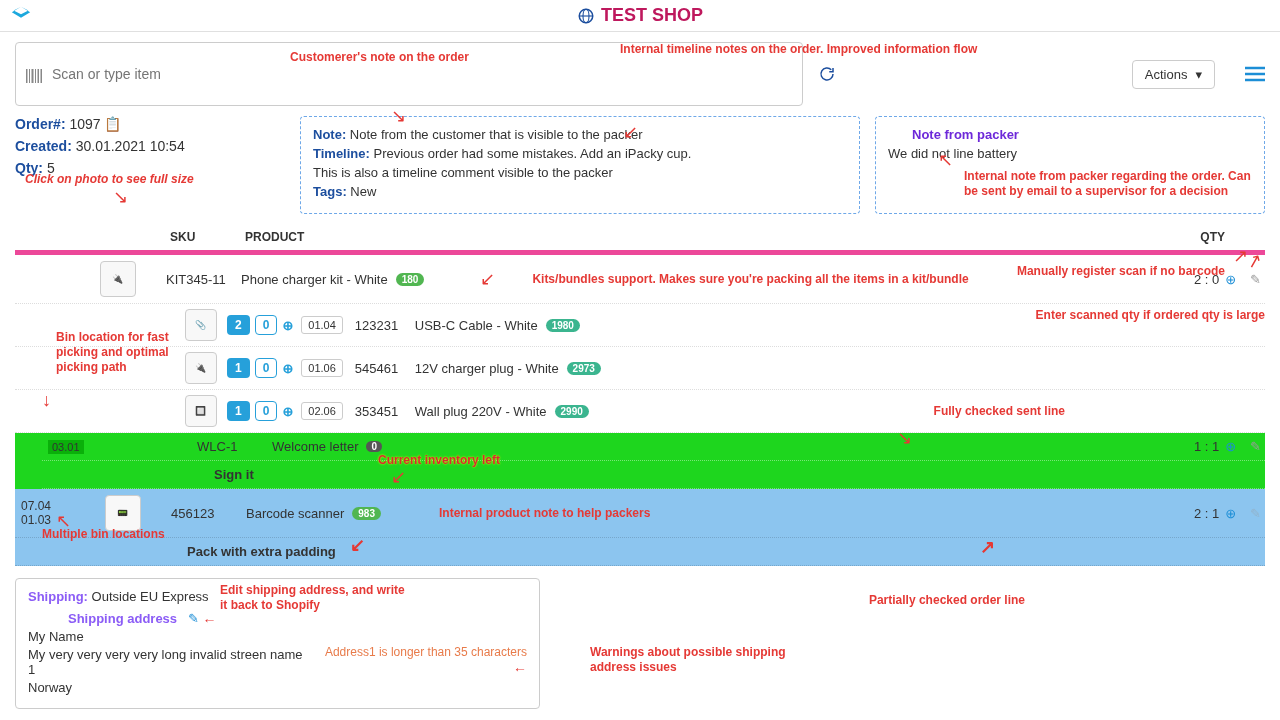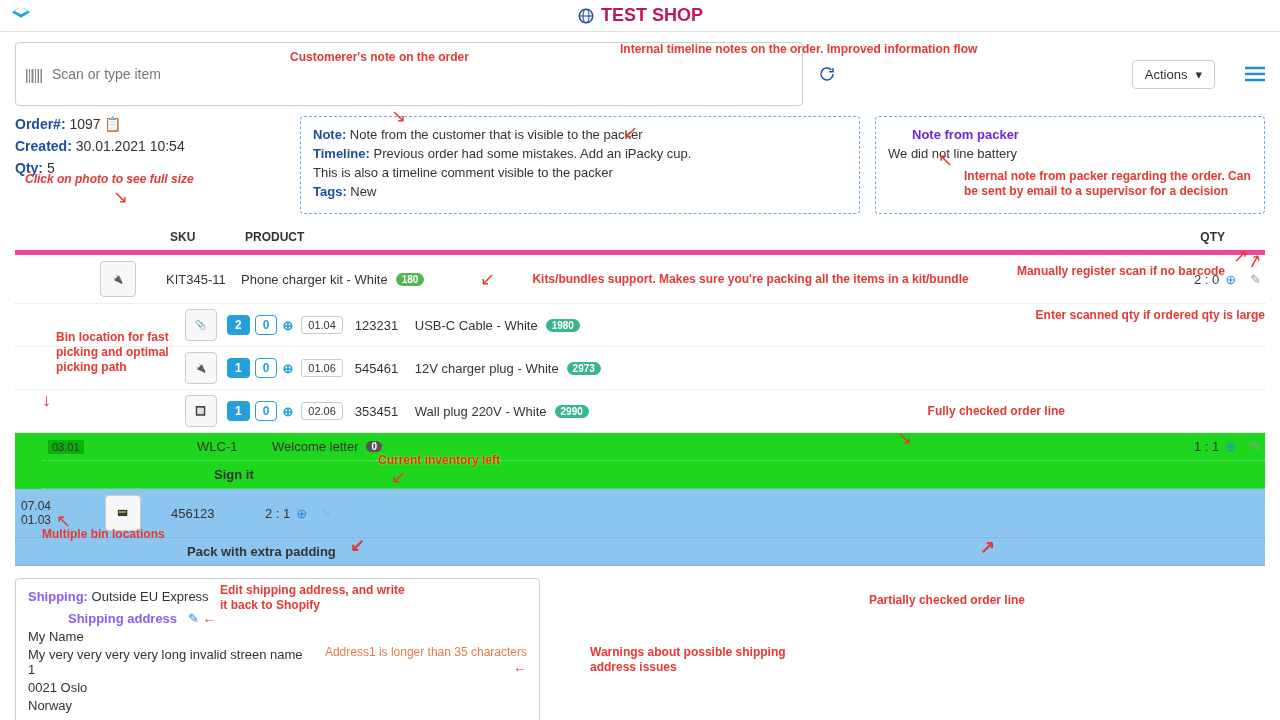--- a/index.html
+++ b/index.html
@@ -201,7 +201,7 @@
     <span class="sub-sku">353451</span>
     <span>Wall plug 220V - White</span>
     <span class="badge-teal" style="margin-left:8px">2990</span>
-    <span class="ann-inline" style="margin-left:auto; margin-right:200px;">Fully checked order line</span>
+    <span class="ann-inline" style="margin-left:auto; margin-right:200px;">Fully checked sent line</span>
   </div>
   <span class="arrow" style="left:42px; top:390px;">↓</span>
 

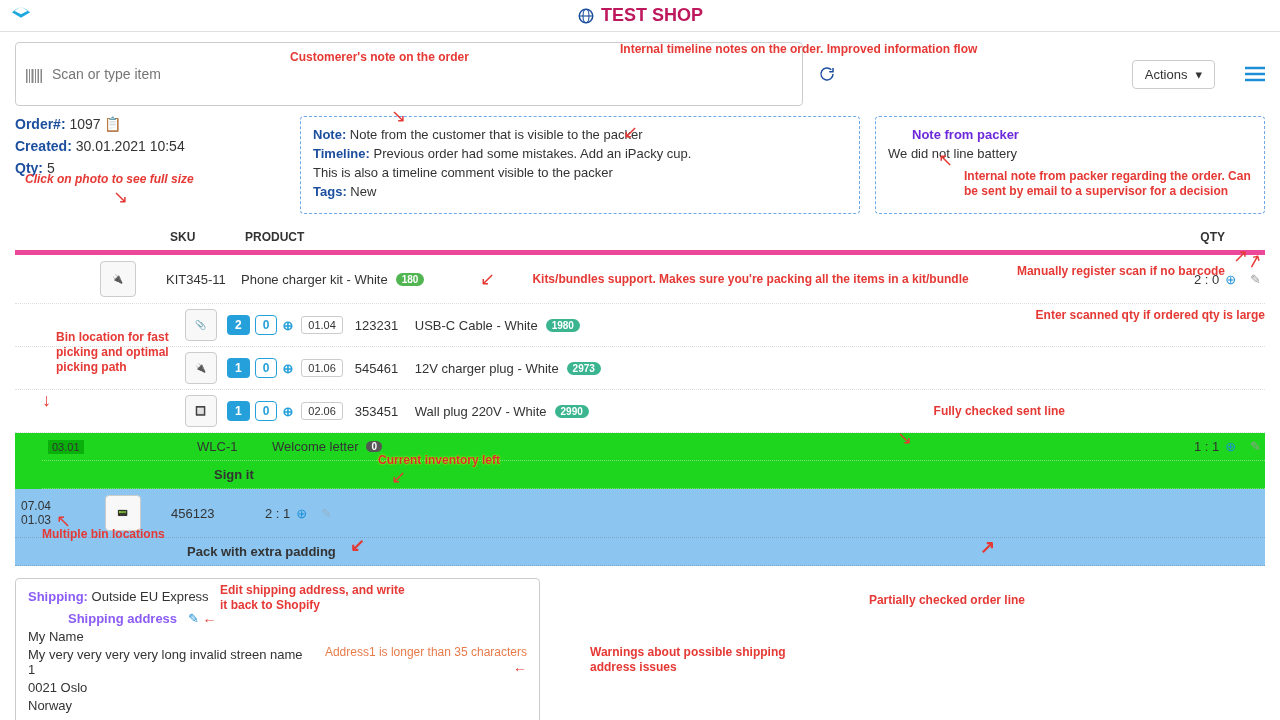--- a/index.html
+++ b/index.html
@@ -238,6 +238,11 @@
       <div class="thumb" style="margin-left:0">📟</div>
       <div style="width:30px"></div>
       <div style="width:75px">456123</div>
+      <div class="prod-main">
+        <span>Barcode scanner</span>
+        <span class="badge-green">983</span>
+        <span class="ann-inline" style="margin-left:50px;">Internal product note to help packers</span>
+      </div>
       <div class="qty-cell">
         <span>2 : 1</span>
         <span class="plus-circle">⊕</span>

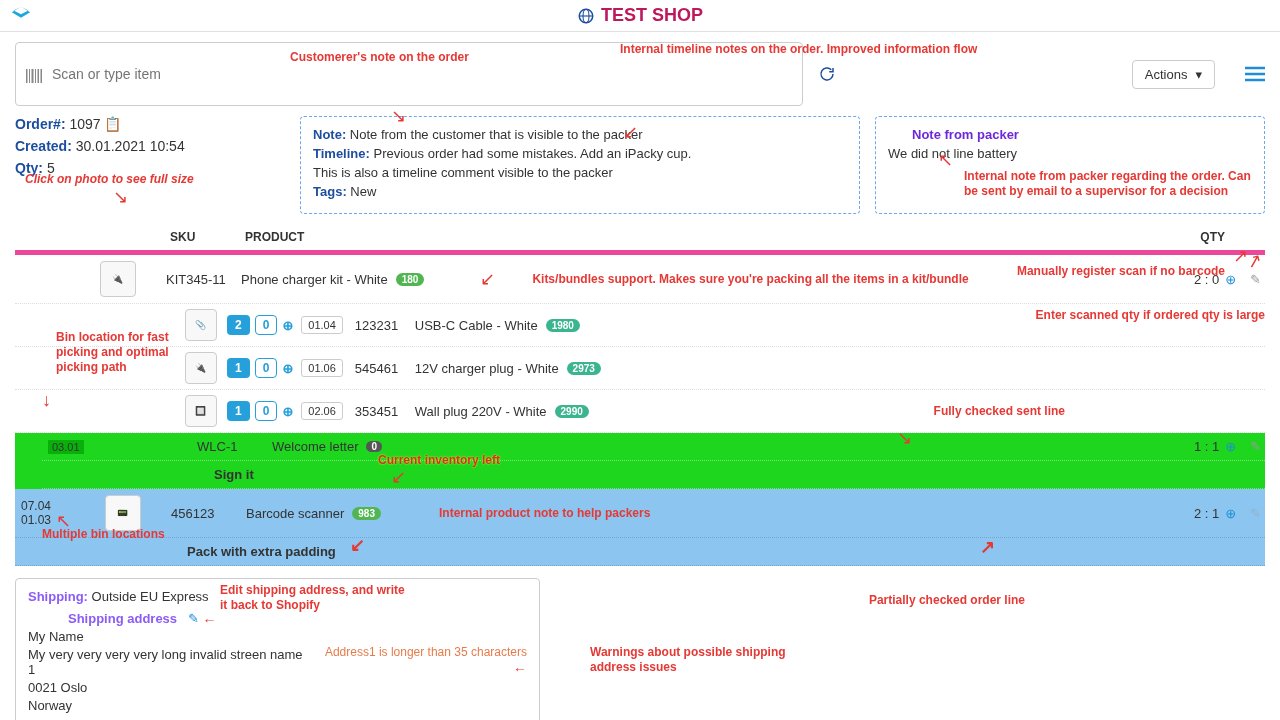--- a/index.html
+++ b/index.html
@@ -268,7 +268,6 @@
       <div style="margin-top:6px;margin-left:40px;"><span class="ship-title">Shipping address</span> &nbsp;&nbsp;<span style="color:#1c8ed6;">✎</span>&nbsp;<span class="arrow" style="position:static; font-size:14px;">←</span></div>
       <div>My Name</div>
       <div>My very very very very long invalid streen name 1</div>
-      <div>0021  Oslo</div>
       <div>Norway</div>
     </div>
     <div style="text-align:right; padding-top:55px;">

